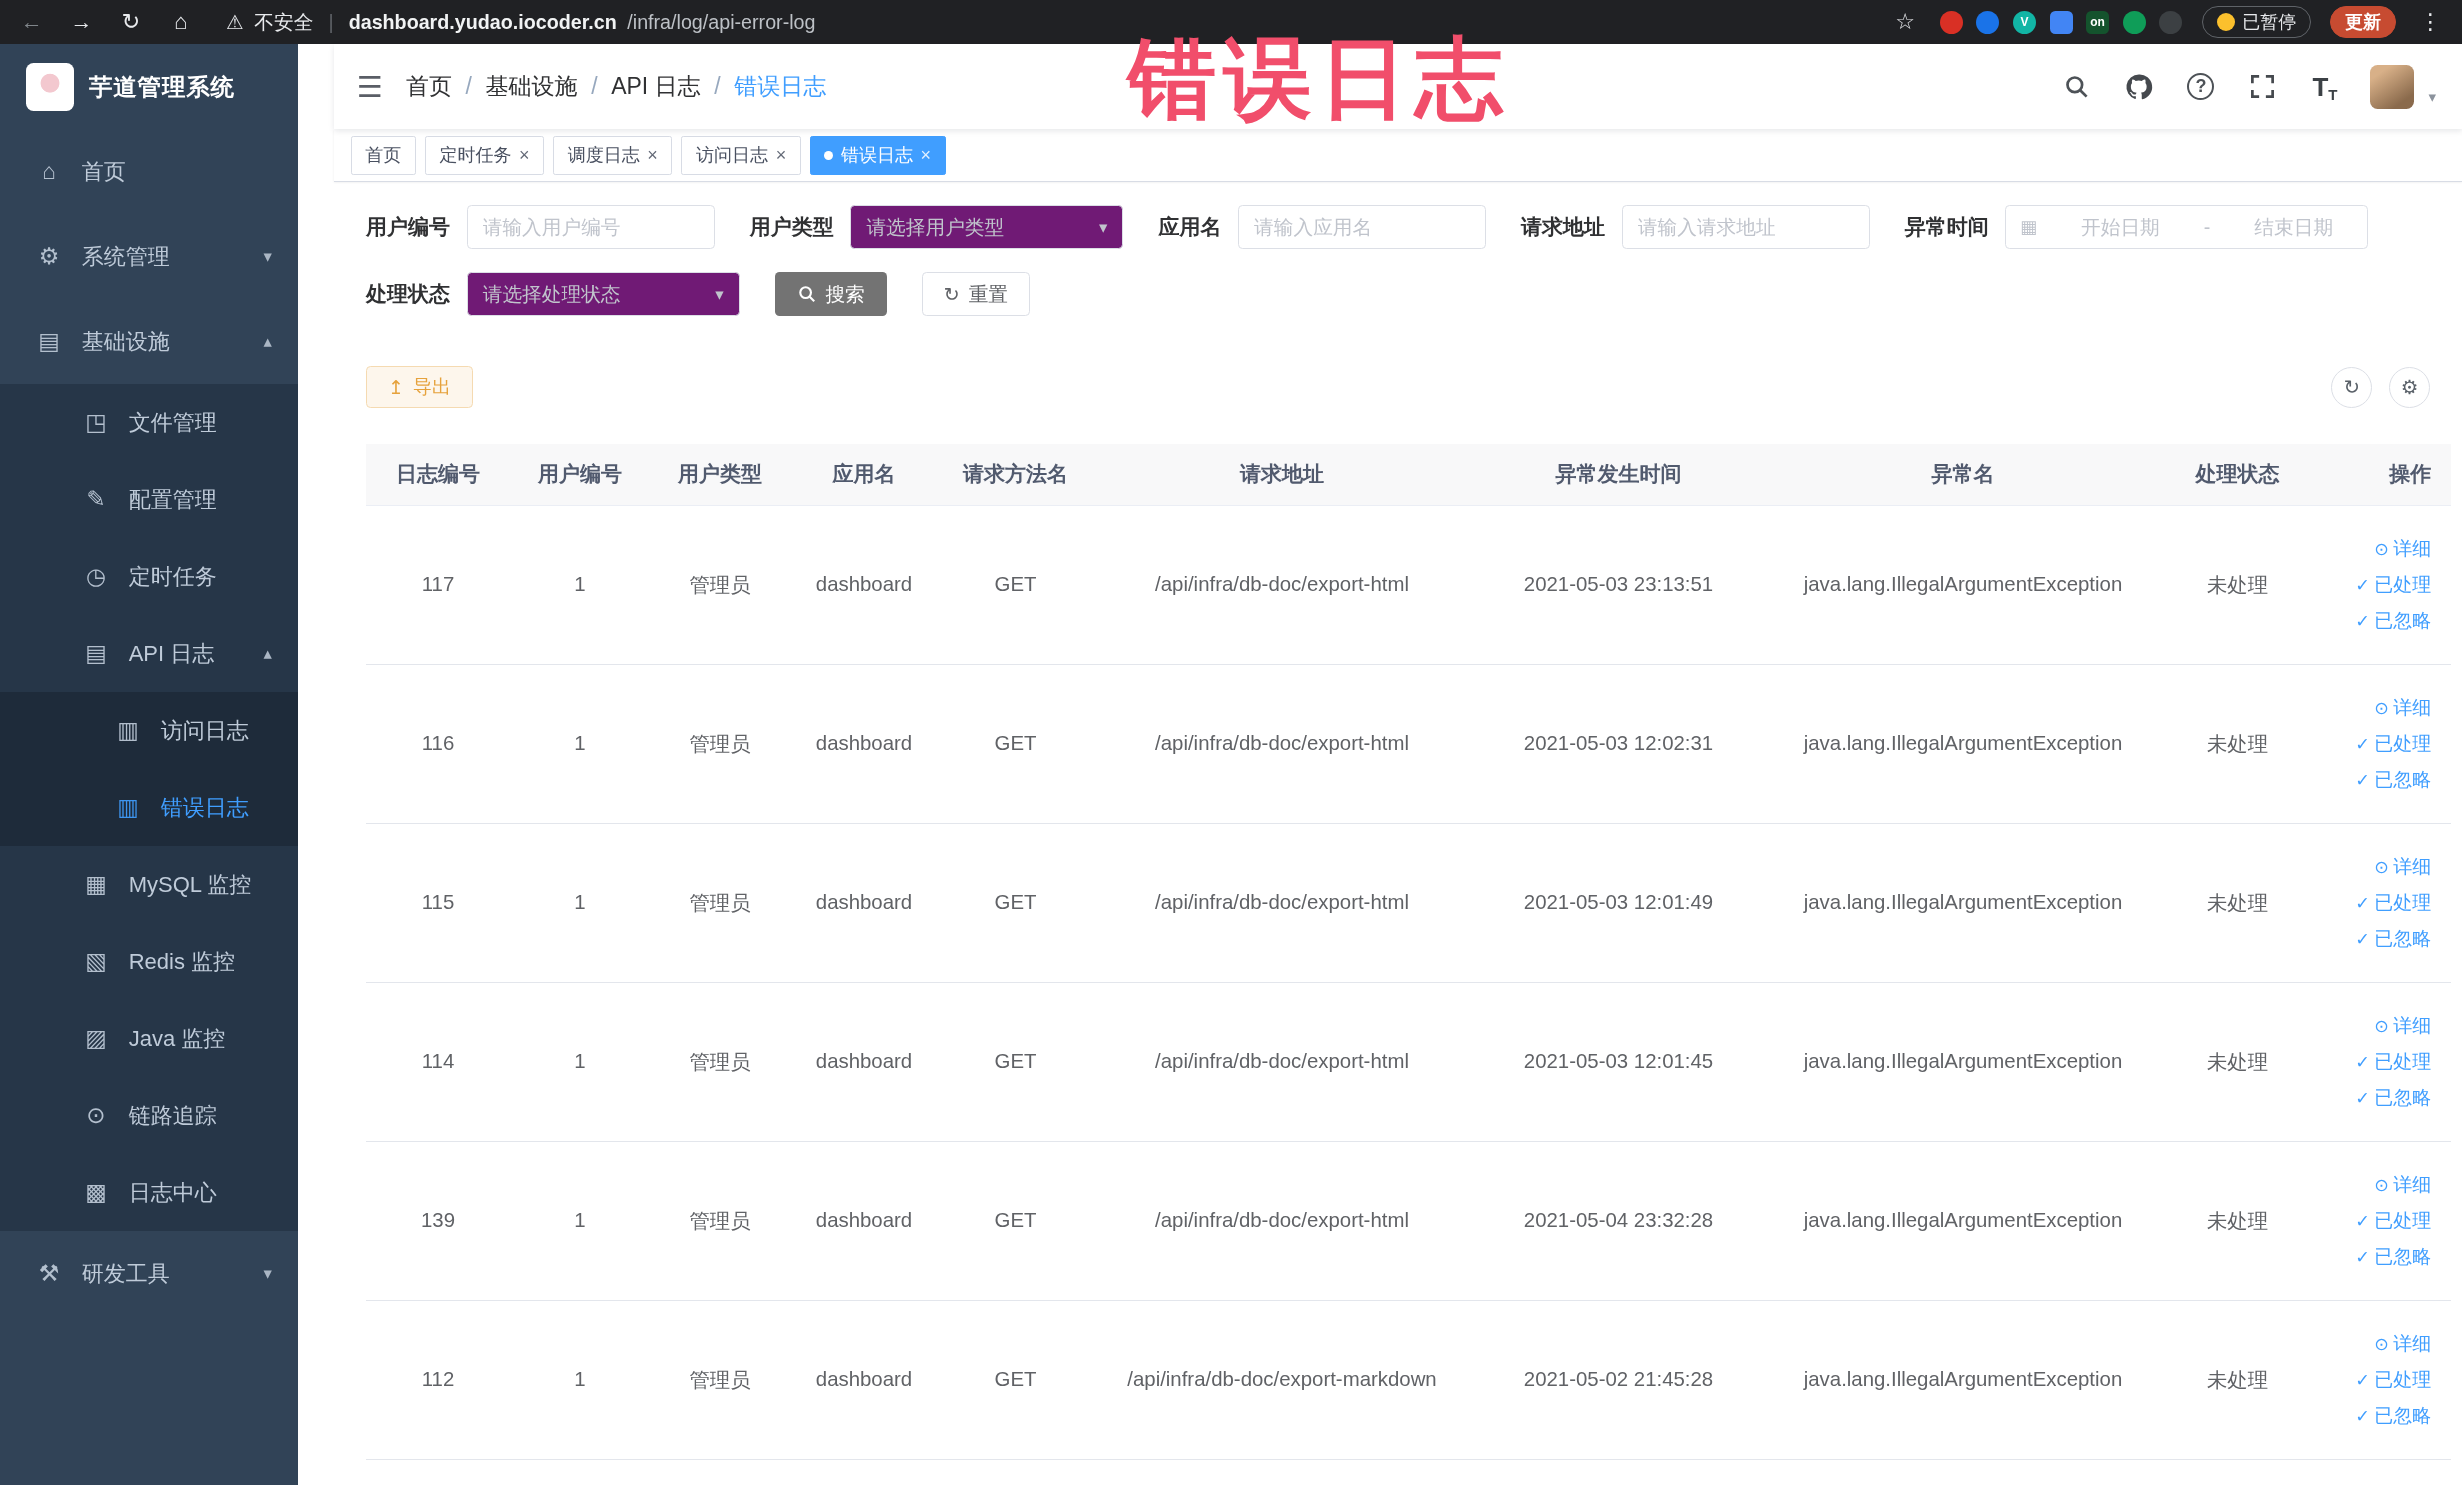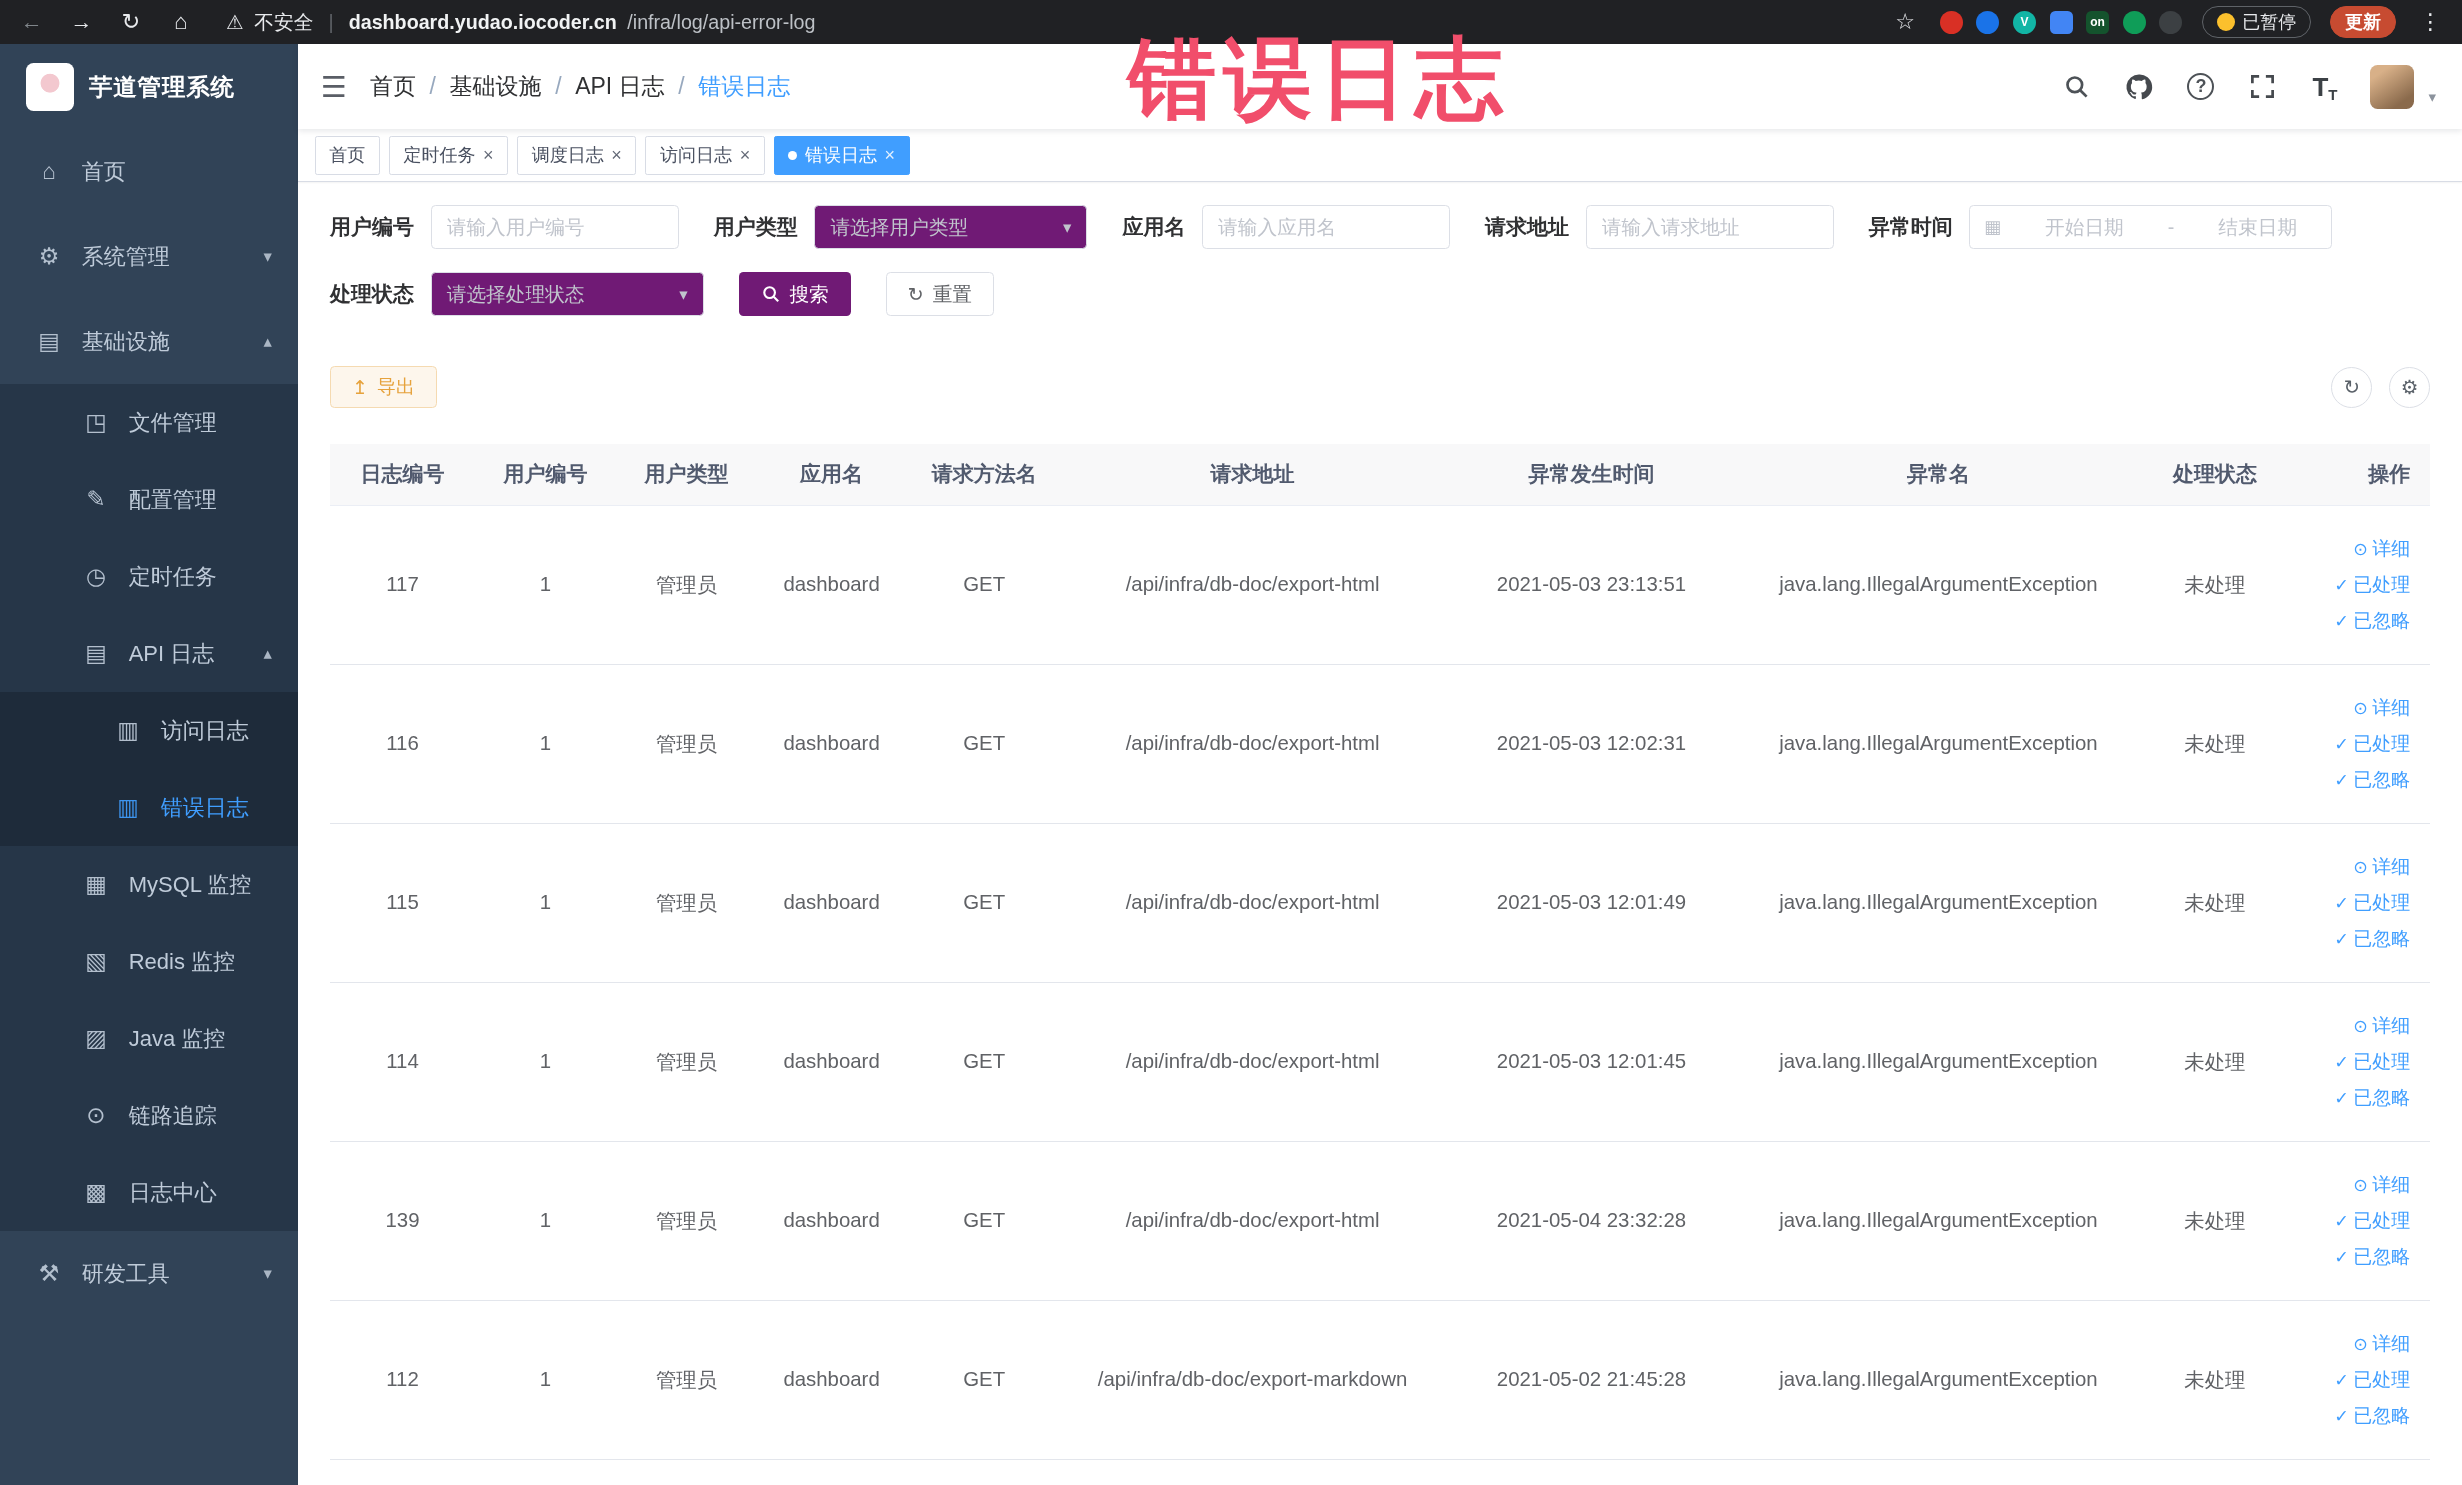--- a/index.html
+++ b/index.html
@@ -26,7 +26,7 @@
   .chip.update { background:#c74b31; border-color:#c74b31; color:#fff; font-weight:bold; }
 
   
-  .app { flex:1; display:flex; min-height:0; }
+  .app { flex:1; display:flex; min-height:0;gap:36px; }
 
   
   .sidebar { width:298px; background:#314357; color:#bfcbd9; flex:0 0 auto; overflow:hidden; }

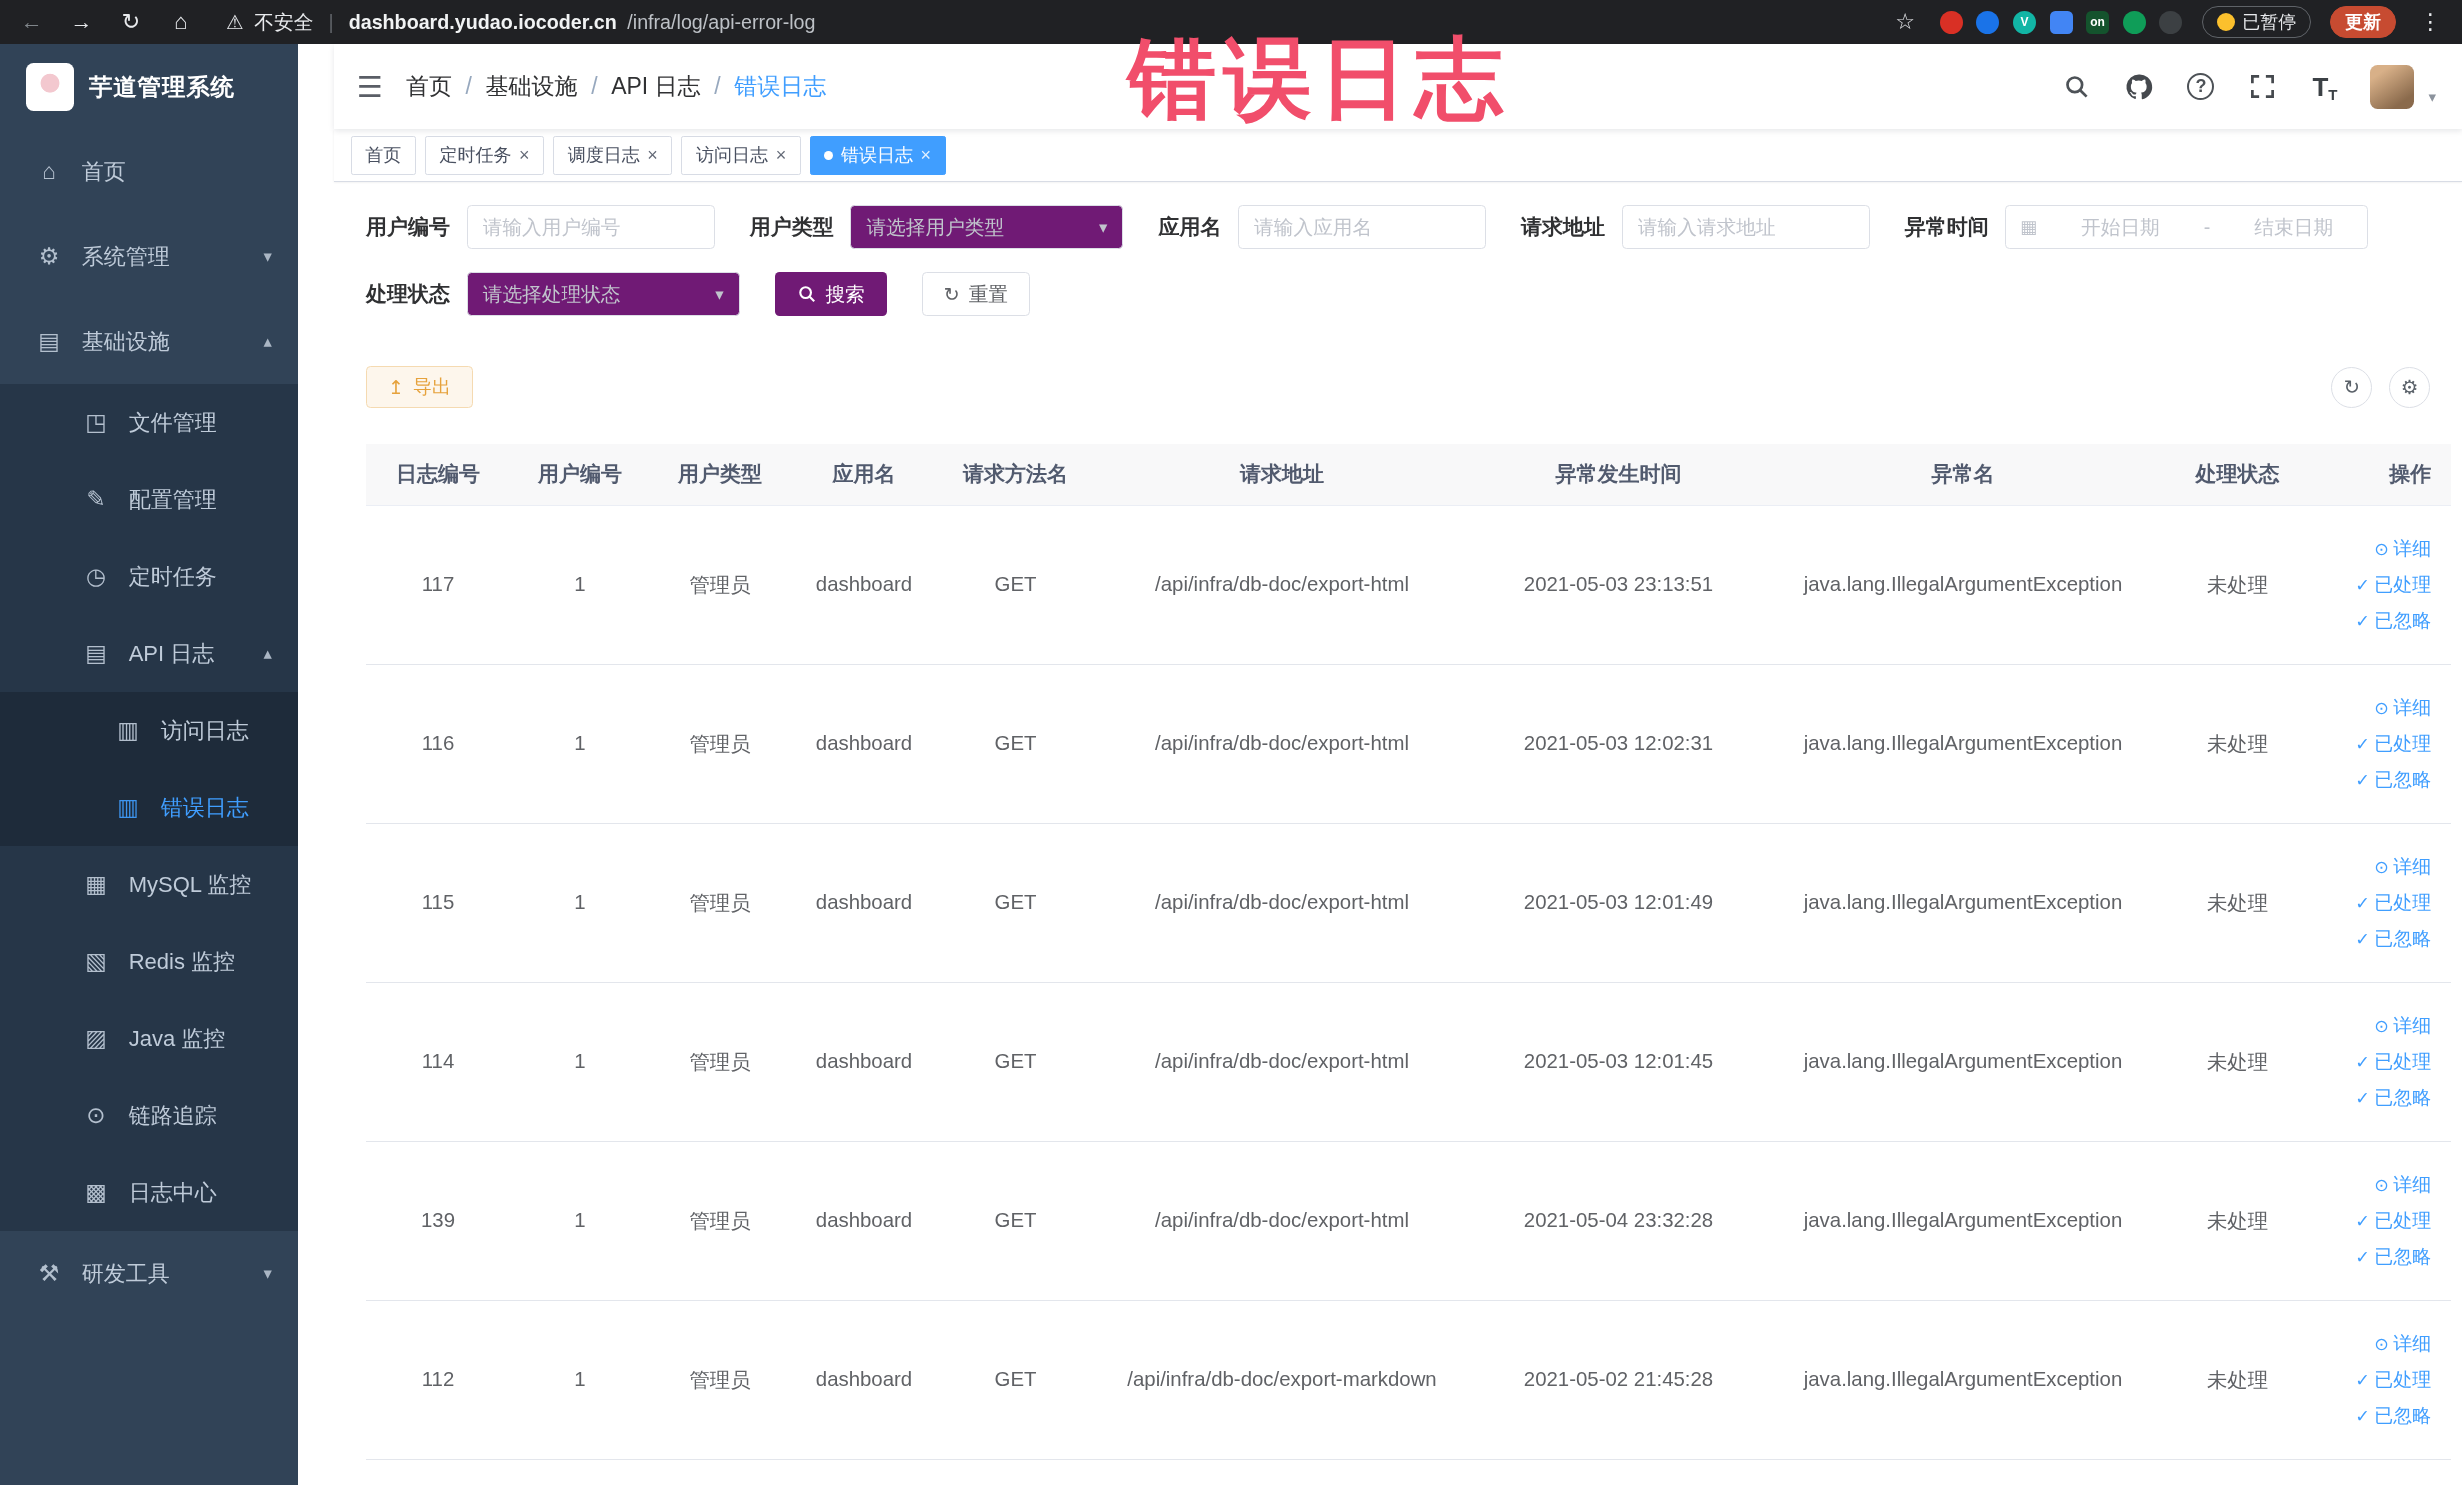--- a/index.html
+++ b/index.html
@@ -89,7 +89,7 @@
   .daterange .ph { color:#c0c4cc; font-size:19.7px;margin-left:32px; }
   .btn { height:44px; border-radius:4.5px; display:inline-flex; align-items:center; gap:9px;
     padding:0 21px; font-size:19.7px; cursor:pointer; border:0.8px solid transparent; }
-  .btn-primary { background:#701a75; color:#fff; }
+  .btn-primary { background:#737373; color:#fff; }
   .btn-plain { background:#fff; color:#606266; border-color:#dcdfe6; }
   .btn-warning { background:#fdf6ec; color:#e6a23c; border-color:#f5dab1; height:42px; font-size:19px; }
   .btn .bic { font-size:19px; line-height:1; }

